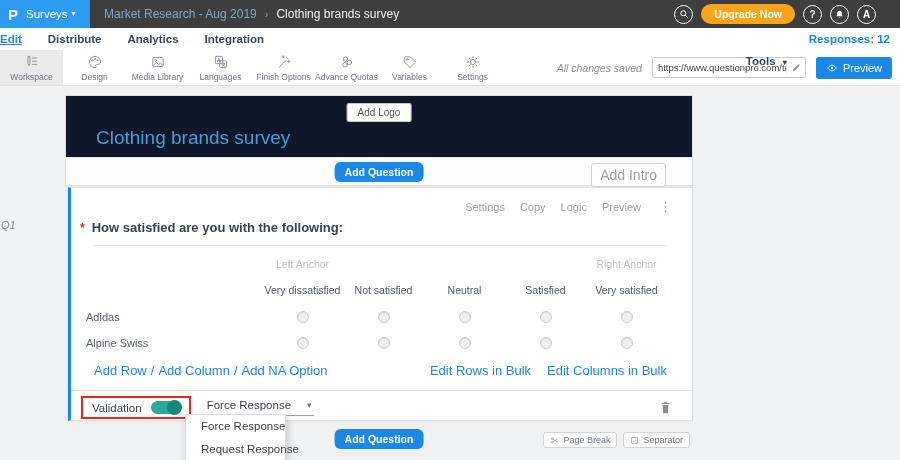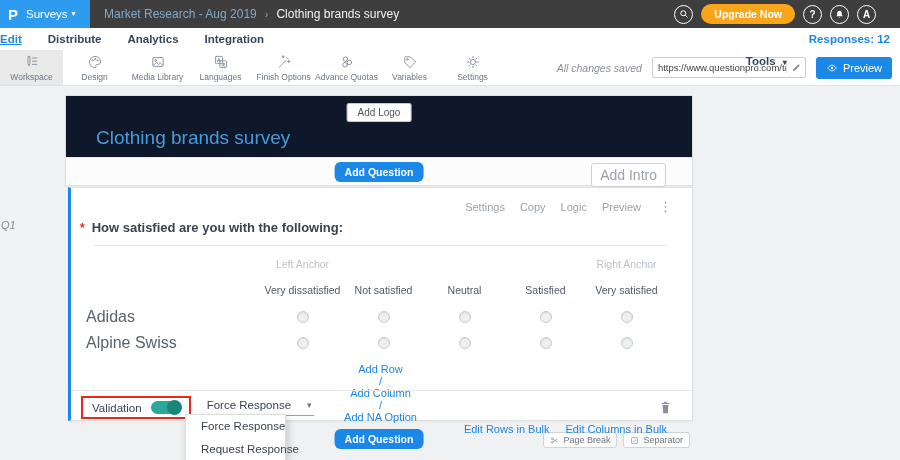--- a/index.html
+++ b/index.html
@@ -69,7 +69,7 @@
 
   .matrix { position:absolute; top:64px; left:15px; right:25px; display:grid; grid-template-columns:176px repeat(5,1fr); grid-template-rows:24px 28px 26px 26px; }
   .mcell { display:flex; align-items:center; justify-content:center; }
-  .mcell.rowlabel { justify-content:flex-start; font-size:16px; color:#5a626c; }
+  .mcell.rowlabel { justify-content:flex-start; font-size:11px; color:#5a626c; }
   .anchor { font-size:10.5px; color:#bcc2c9; }
   .colhead { font-size:10.5px; color:#4f5a66; }
   .radio { width:12px; height:12px; border-radius:50%; border:1px solid #c6cbd1; background:#edeff1; box-shadow:inset 0 1px 1px rgba(0,0,0,.08); cursor:pointer; }

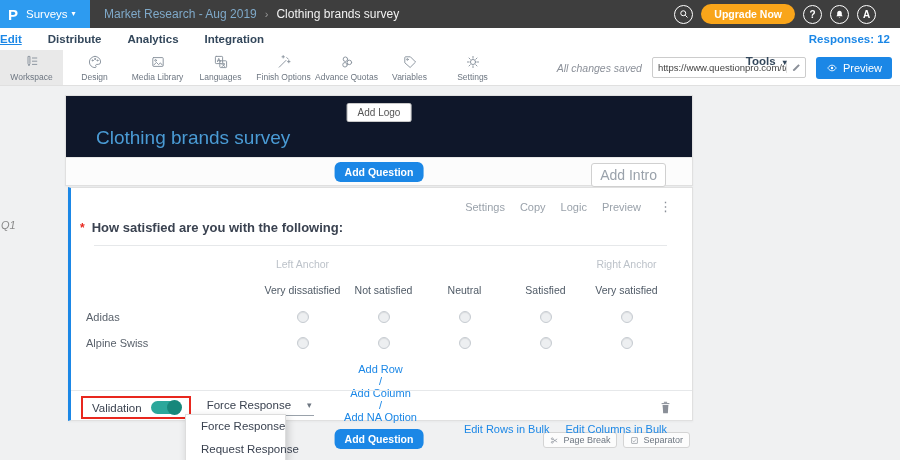--- a/index.html
+++ b/index.html
@@ -74,7 +74,7 @@
   .colhead { font-size:10.5px; color:#4f5a66; }
   .radio { width:12px; height:12px; border-radius:50%; border:1px solid #c6cbd1; background:#edeff1; box-shadow:inset 0 1px 1px rgba(0,0,0,.08); cursor:pointer; }
 
-  .links-row { position:absolute; top:175px; left:23px; right:25px; display:flex; font-size:11px; color:#1b87e6; align-items:center;flex-direction:column; }
+  .links-row { position:absolute; top:175px; left:23px; right:25px; display:flex; font-size:13px; color:#1b87e6; align-items:center; }
   .qlink { cursor:pointer; white-space:nowrap; }
   .qlink-sep { margin:0 4px; }
   .bulk-links { margin-left:auto; display:flex; gap:16px; }

